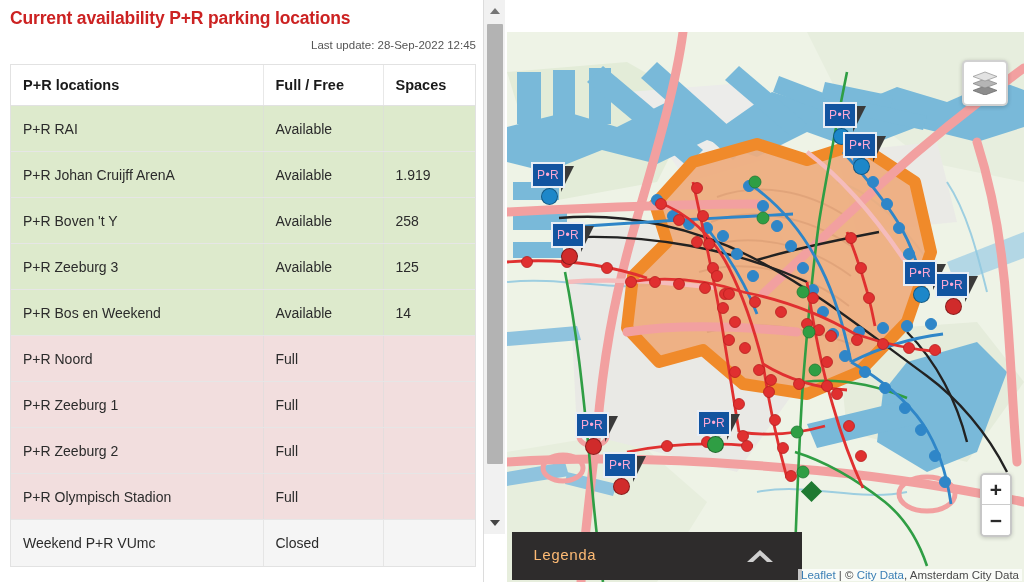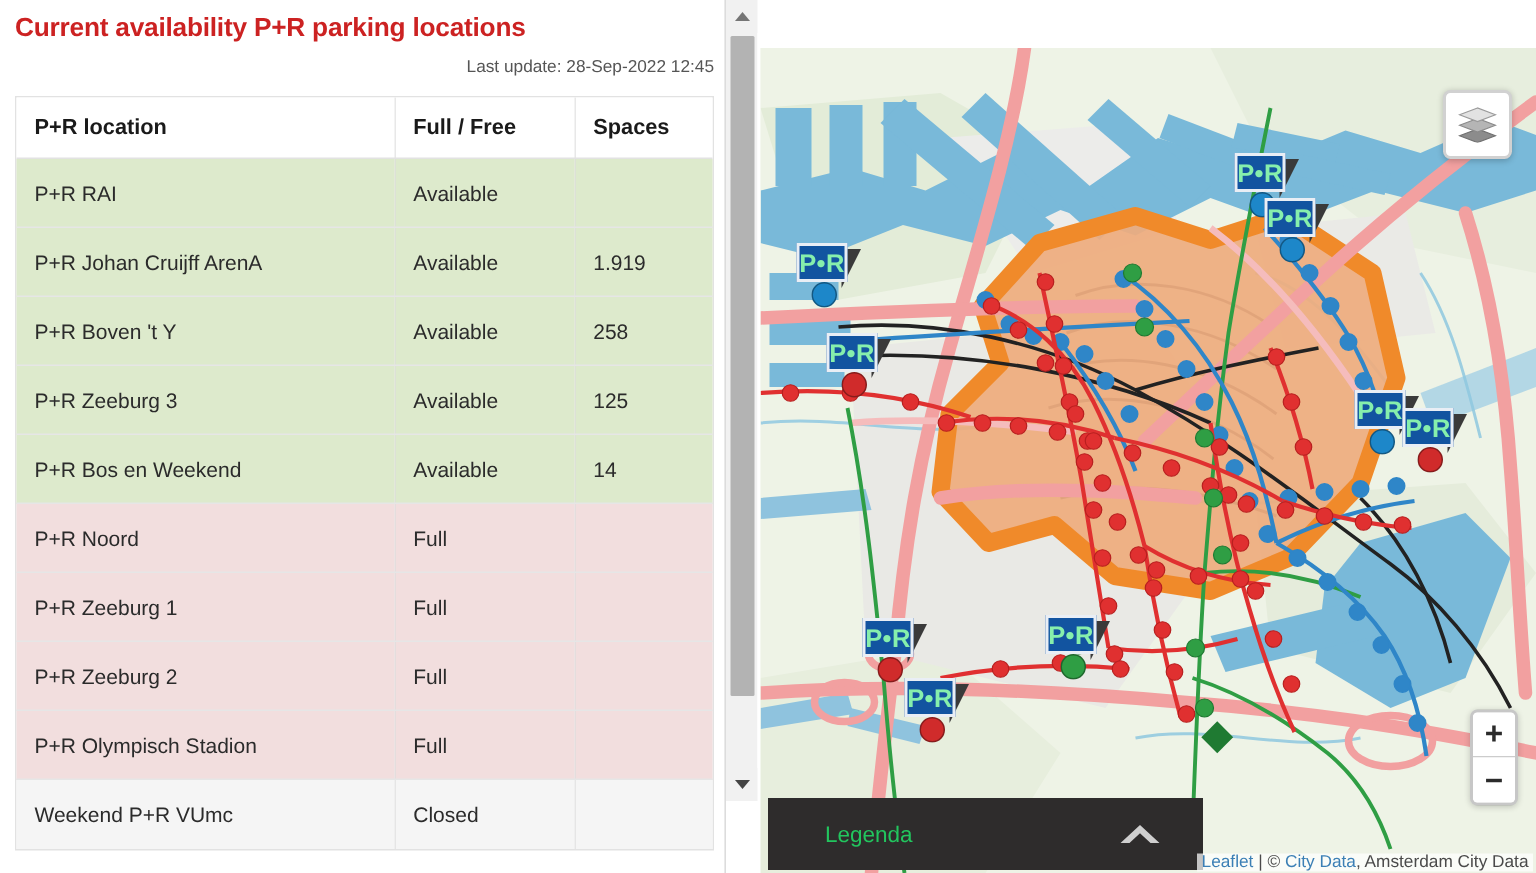--- a/index.html
+++ b/index.html
@@ -267,7 +267,7 @@
         </colgroup>
         <thead>
           <tr>
-            <th>P+R location</th>
+            <th>P+R locations</th>
             <th>Full / Free</th>
             <th>Spaces</th>
           </tr>

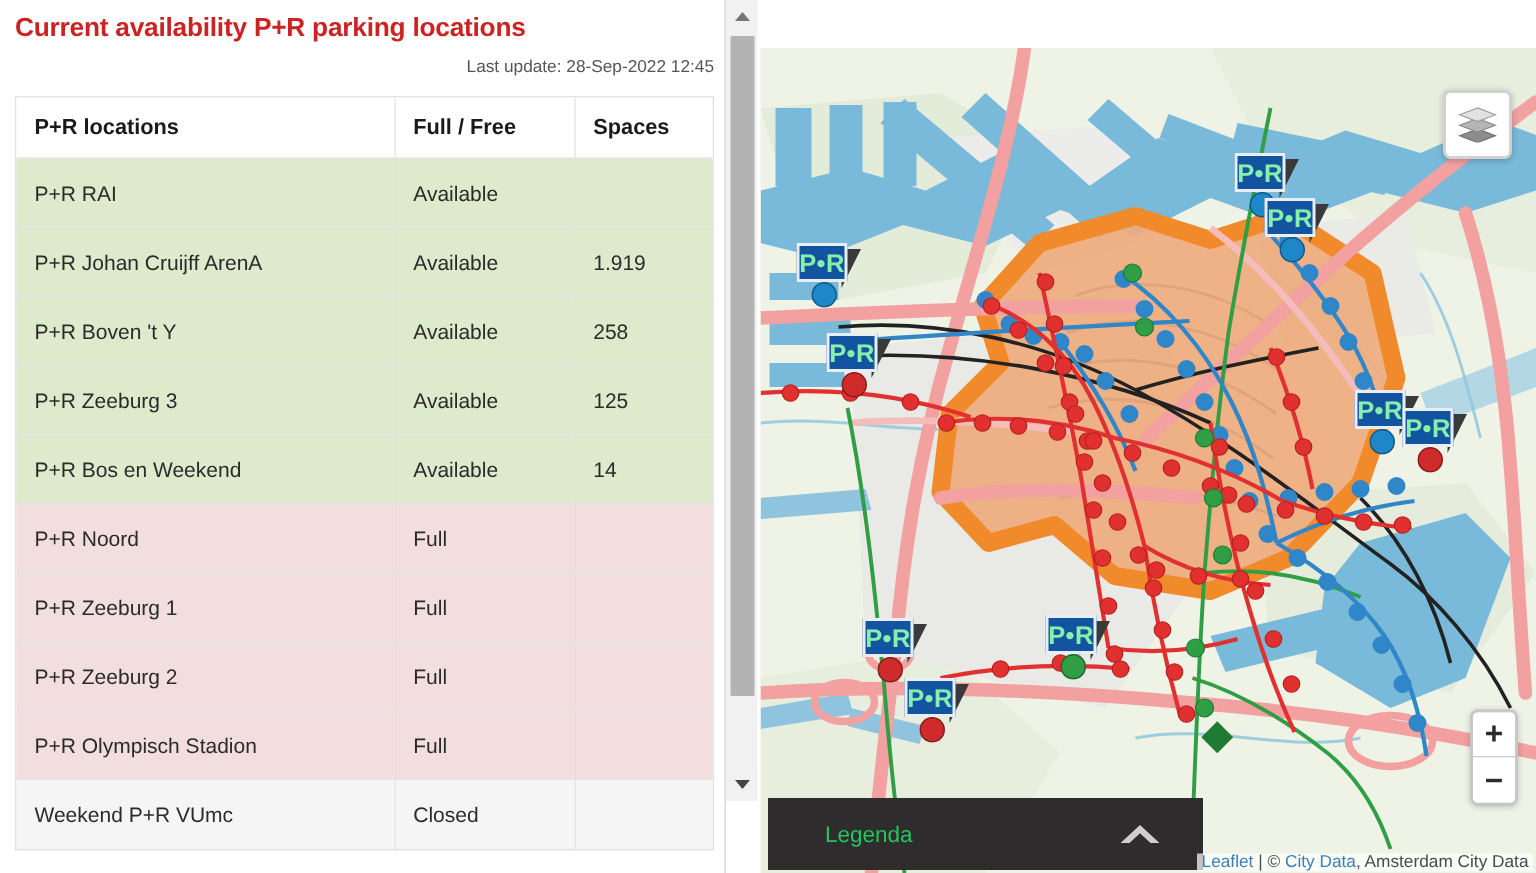--- a/index.html
+++ b/index.html
@@ -228,9 +228,9 @@
     display: flex; align-items: center; justify-content: center;
   }
   .pr-badge span {
-    color: #86efac;
-    font-size: 17px;
-    font-weight: bold;
+    color: #f9a8d4;
+    font-size: 12px;
+    font-weight: normal;
     letter-spacing: 0.3px;
     line-height: 1;
   }

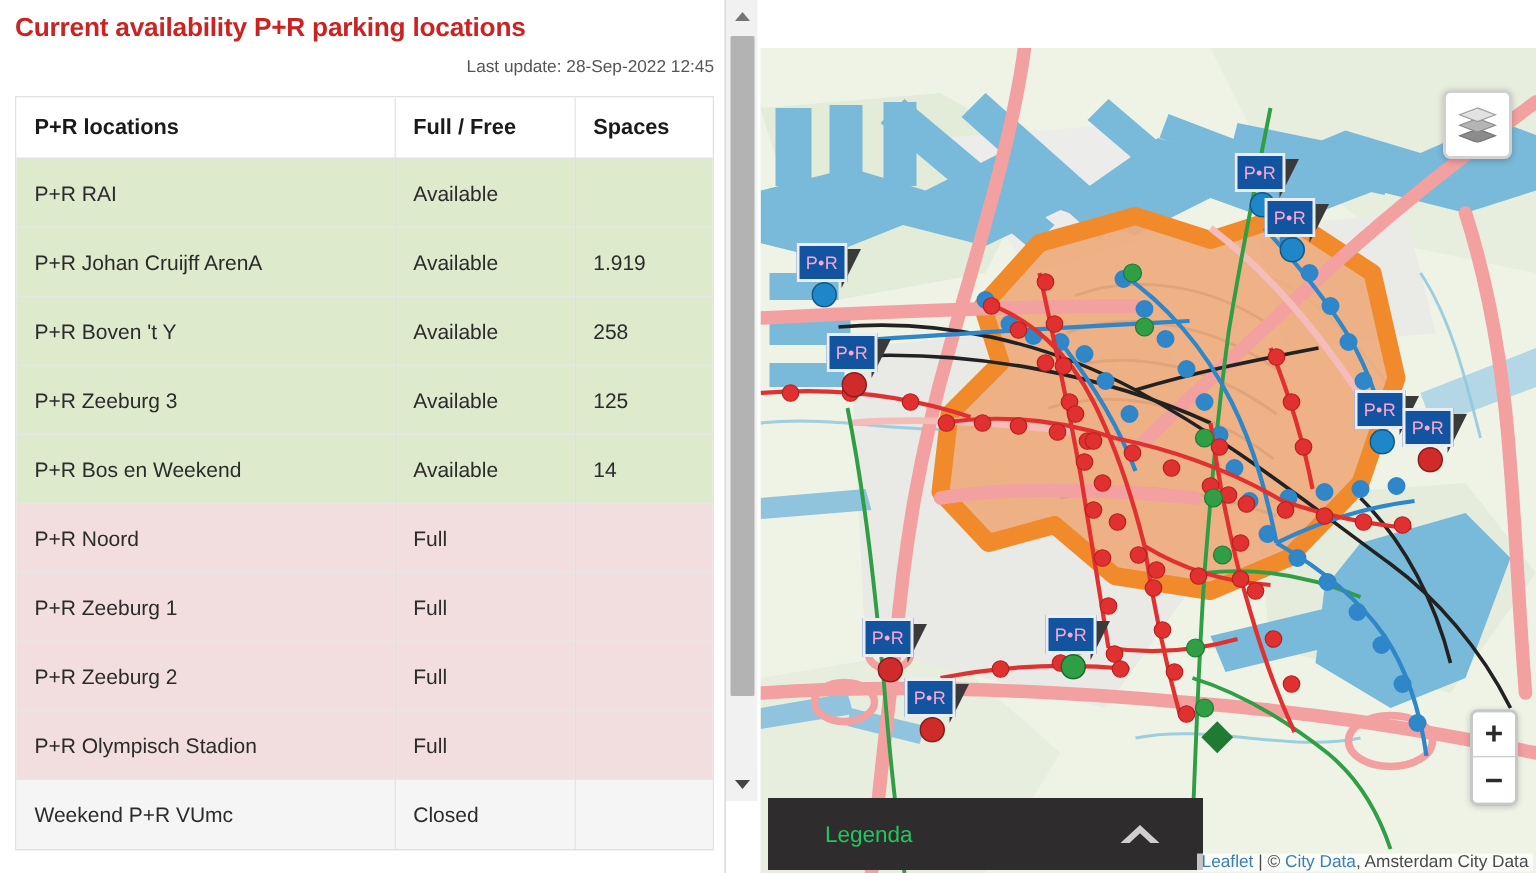--- a/index.html
+++ b/index.html
@@ -193,10 +193,11 @@
     align-items: center;
   }
   #legend-label {
-    margin-left: 38px;
+    margin-left: 21px;
     font-size: 15px;
-    color: #22c55e;
+    color: #fdba74;
     font-weight: normal;
+    font-family: Liberation Mono, monospace;
   }
   #legend-chevron {
     position: absolute;

